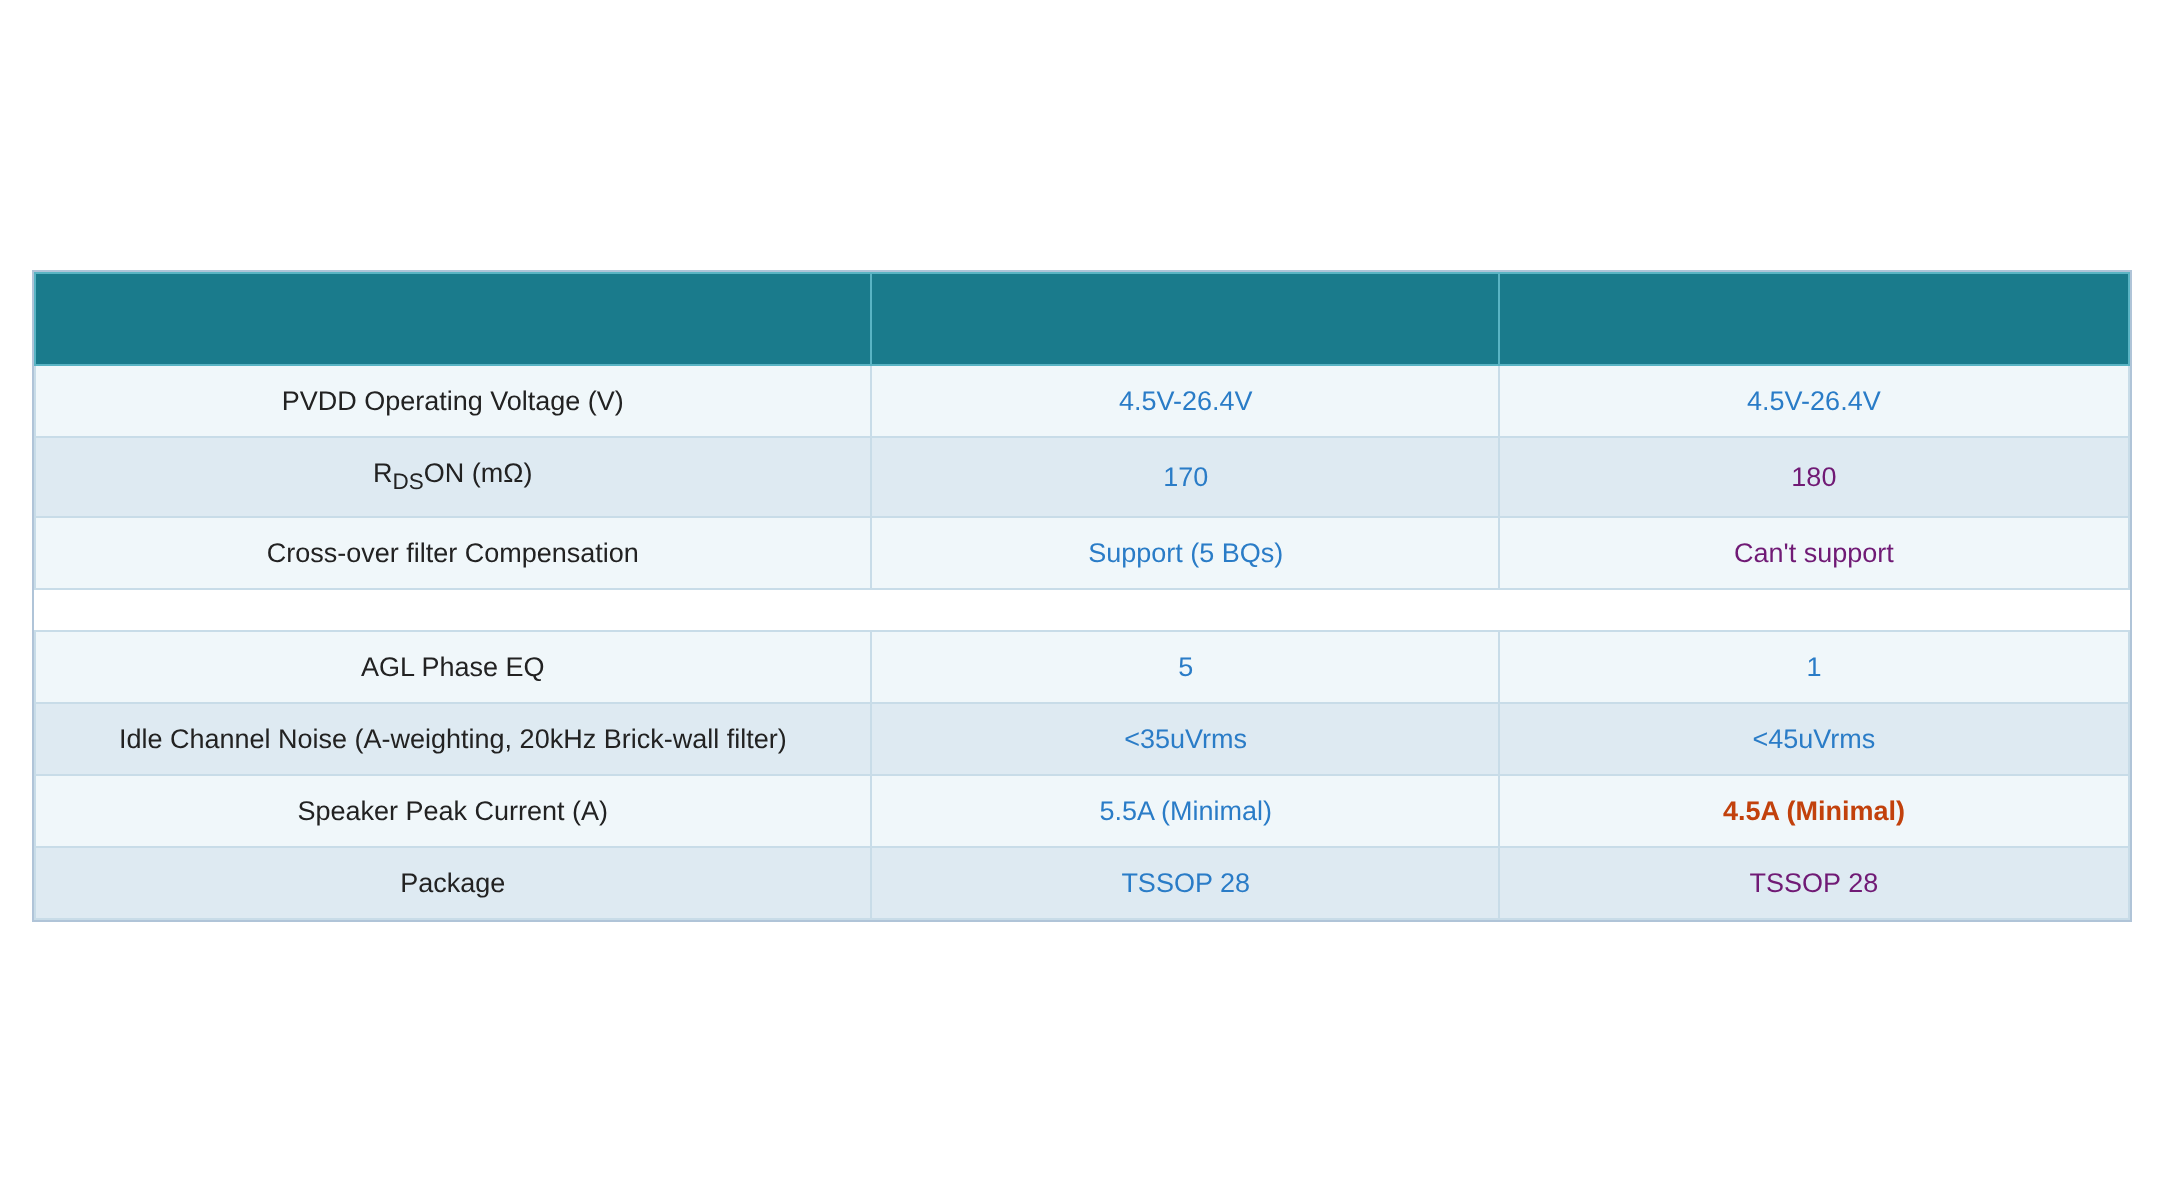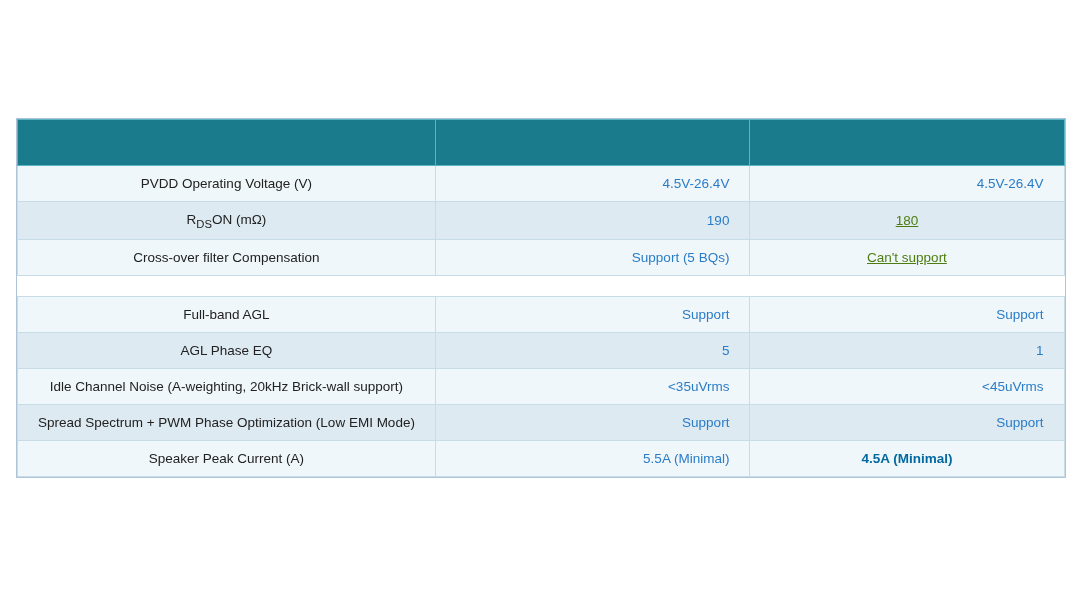--- a/index.html
+++ b/index.html
@@ -71,7 +71,7 @@
     }
 
     tbody td {
-      padding: 10px 20px;
+      padding: 10px 8px;
       text-align: center;
       border: 1px solid #c8dce8;
       color: #333333;

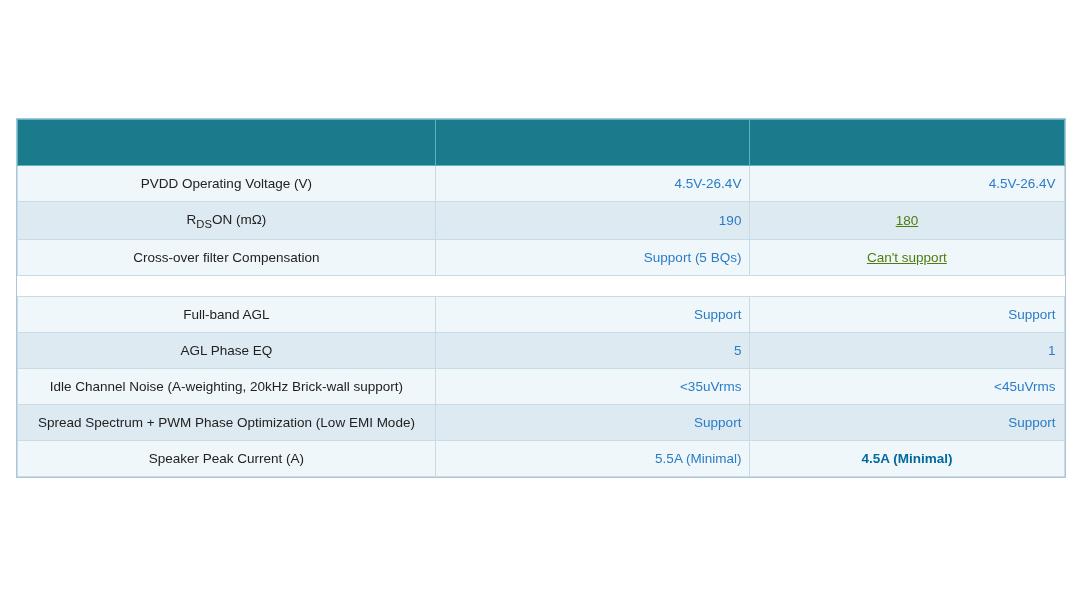--- a/index.html
+++ b/index.html
@@ -85,7 +85,6 @@
 
     .text-blue {
       color: #2a7cc7;
-      text-align: right;
     }
 
     .text-red {

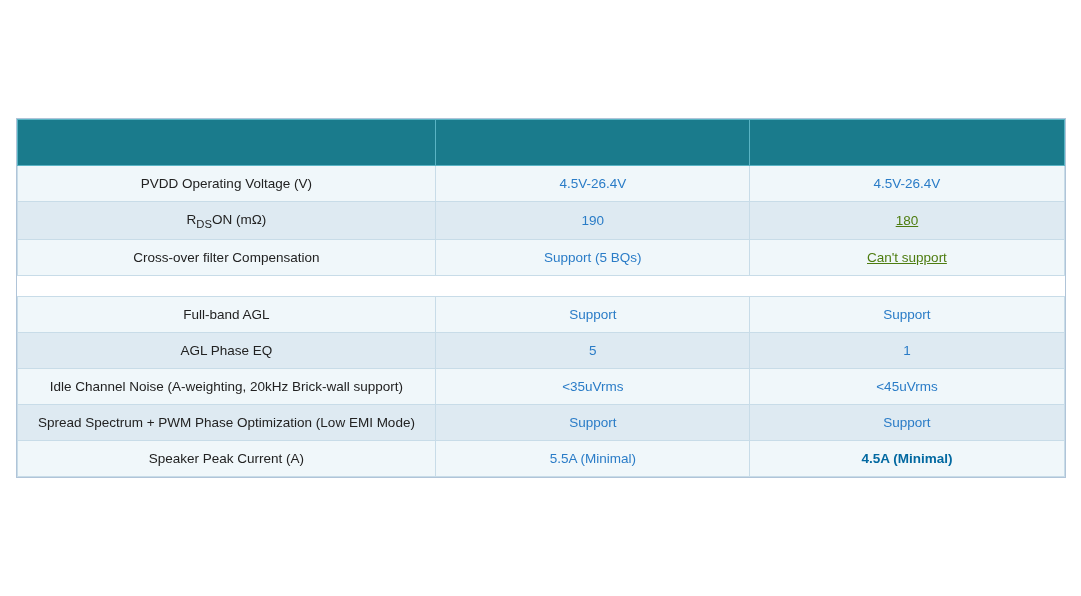--- a/index.html
+++ b/index.html
@@ -120,7 +120,7 @@
         </tr>
         <tr>
           <td>R<sub>DS</sub>ON (mΩ)</td>
-          <td class="text-blue">190</td>
+          <td class="text-blue">170</td>
           <td class="text-red">180</td>
         </tr>
         <tr>

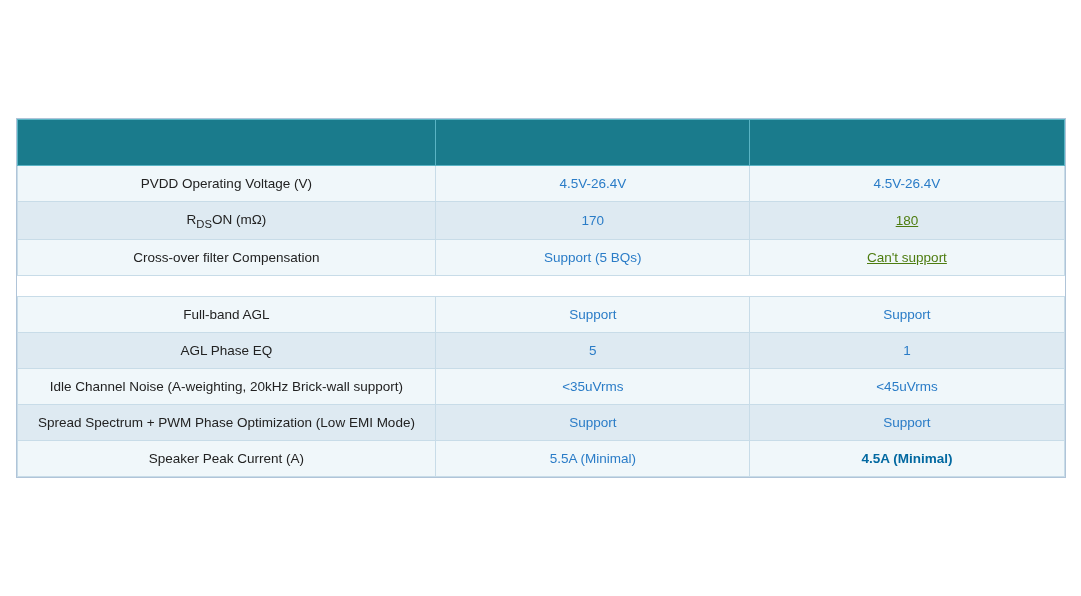--- a/index.html
+++ b/index.html
@@ -88,8 +88,7 @@
     }
 
     .text-red {
-      color: #4d7c0f;
-      text-decoration: underline;
+      color: #701a75;
     }
 
     .text-red-bold {

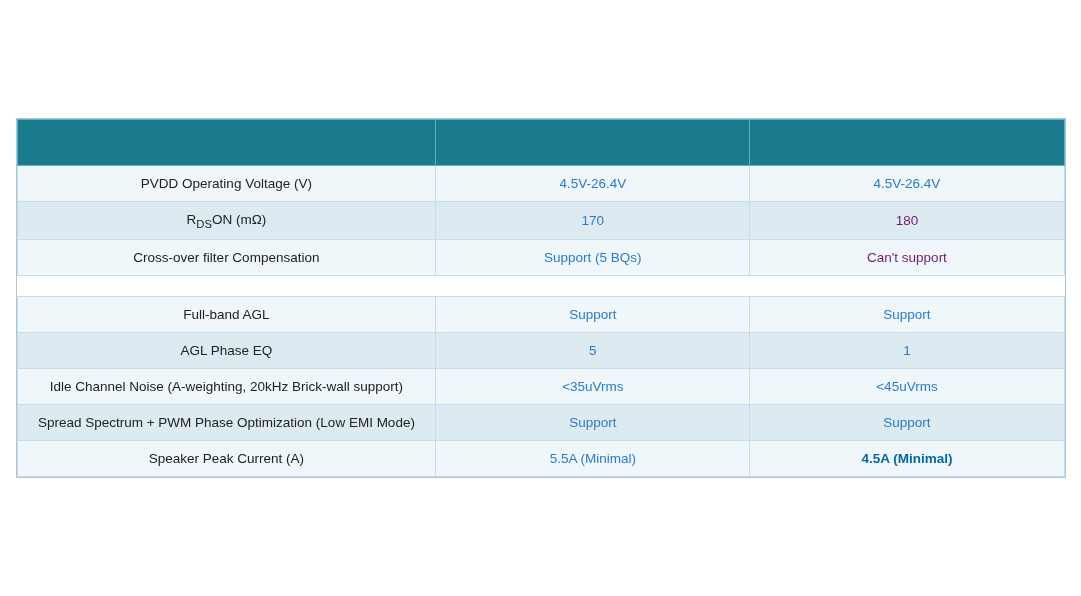--- a/index.html
+++ b/index.html
@@ -131,11 +131,6 @@
           <td colspan="3" style="background:#ffffff;border:none;height:12px;"></td>
         </tr>
         <tr>
-          <td>Full-band AGL</td>
-          <td class="text-blue">Support</td>
-          <td class="text-blue">Support</td>
-        </tr>
-        <tr>
           <td>AGL Phase EQ</td>
           <td class="text-blue">5</td>
           <td class="text-blue">1</td>

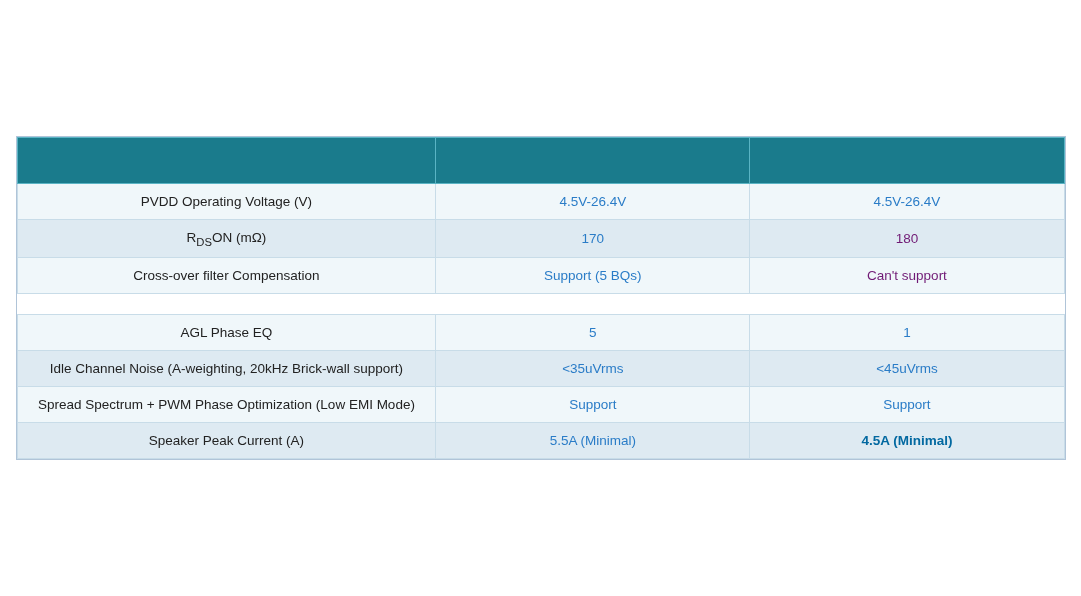--- a/index.html
+++ b/index.html
@@ -136,7 +136,7 @@
           <td class="text-blue">1</td>
         </tr>
         <tr>
-          <td>Idle Channel Noise (A-weighting, 20kHz Brick-wall support)</td>
+          <td>Idle Channel Noise (A-weighting, 20kHz Brick-wall filter)</td>
           <td class="text-blue">&lt;35uVrms</td>
           <td class="text-blue">&lt;45uVrms</td>
         </tr>

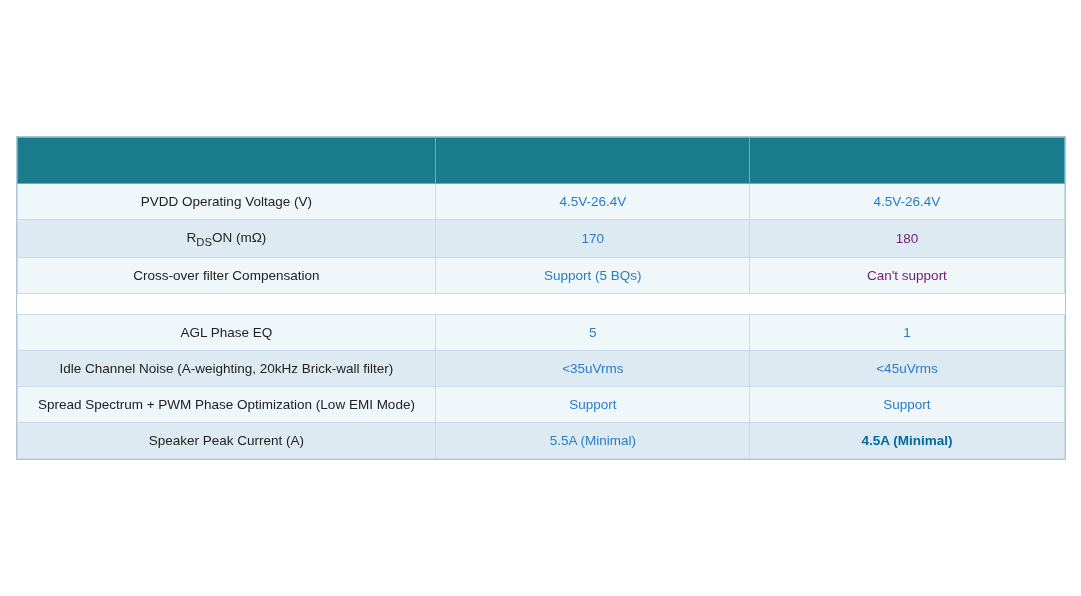--- a/index.html
+++ b/index.html
@@ -141,11 +141,6 @@
           <td class="text-blue">&lt;45uVrms</td>
         </tr>
         <tr>
-          <td>Spread Spectrum + PWM Phase Optimization (Low EMI Mode)</td>
-          <td class="text-blue">Support</td>
-          <td class="text-blue">Support</td>
-        </tr>
-        <tr>
           <td>Speaker Peak Current (A)</td>
           <td class="text-blue">5.5A (Minimal)</td>
           <td class="text-red-bold">4.5A (Minimal)</td>

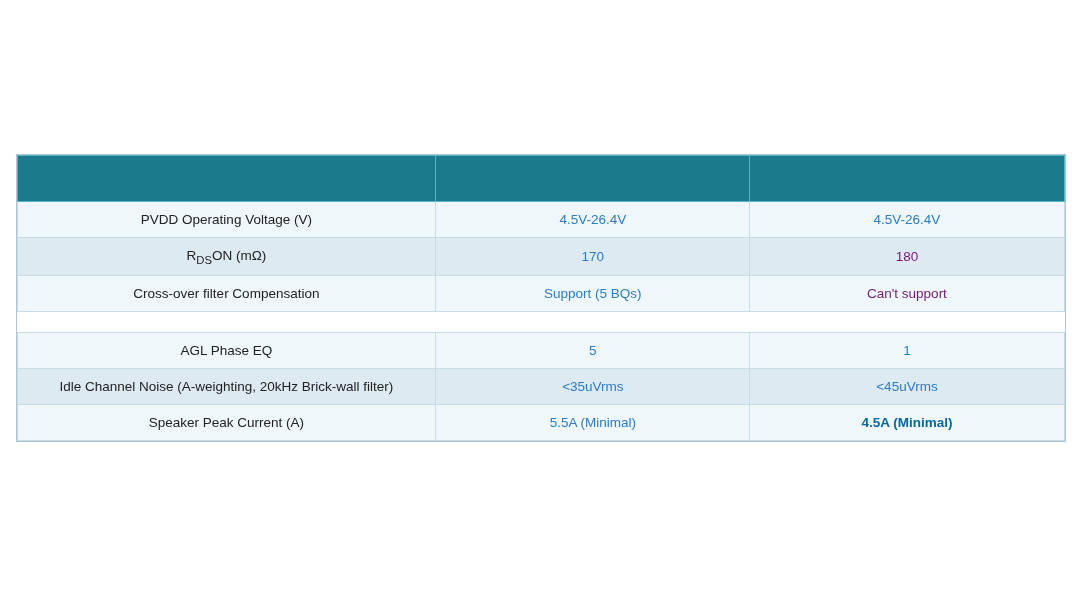--- a/index.html
+++ b/index.html
@@ -92,7 +92,7 @@
     }
 
     .text-red-bold {
-      color: #0369a1;
+      color: #c2410c;
       font-weight: bold;
     }
   </style>

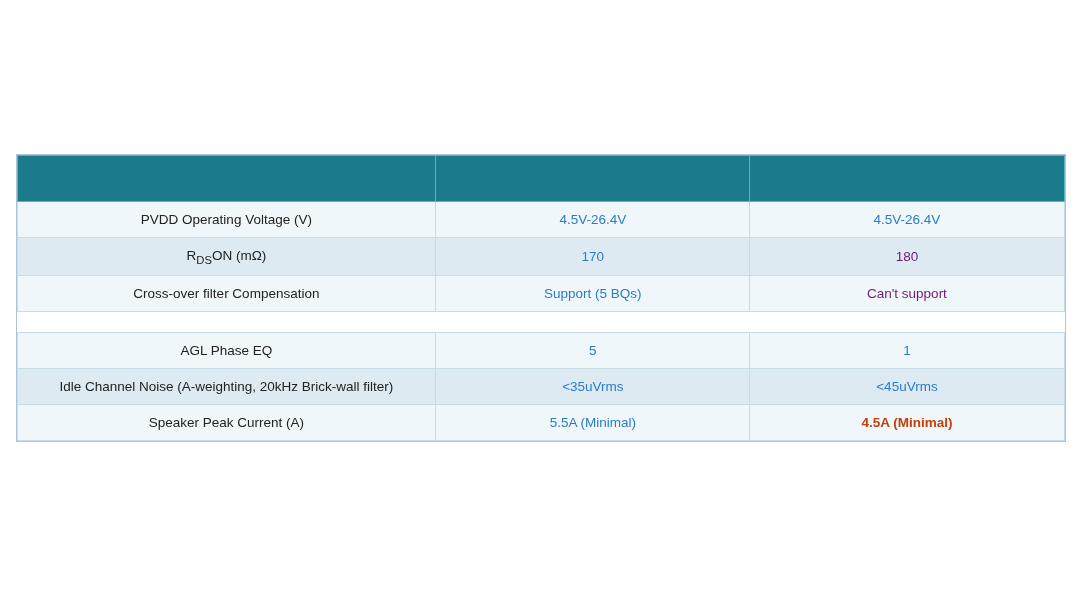--- a/index.html
+++ b/index.html
@@ -145,6 +145,11 @@
           <td class="text-blue">5.5A (Minimal)</td>
           <td class="text-red-bold">4.5A (Minimal)</td>
         </tr>
+        <tr>
+          <td>Package</td>
+          <td class="text-blue">TSSOP 28</td>
+          <td class="text-red">TSSOP 28</td>
+        </tr>
       </tbody>
   </table>
 </div>

